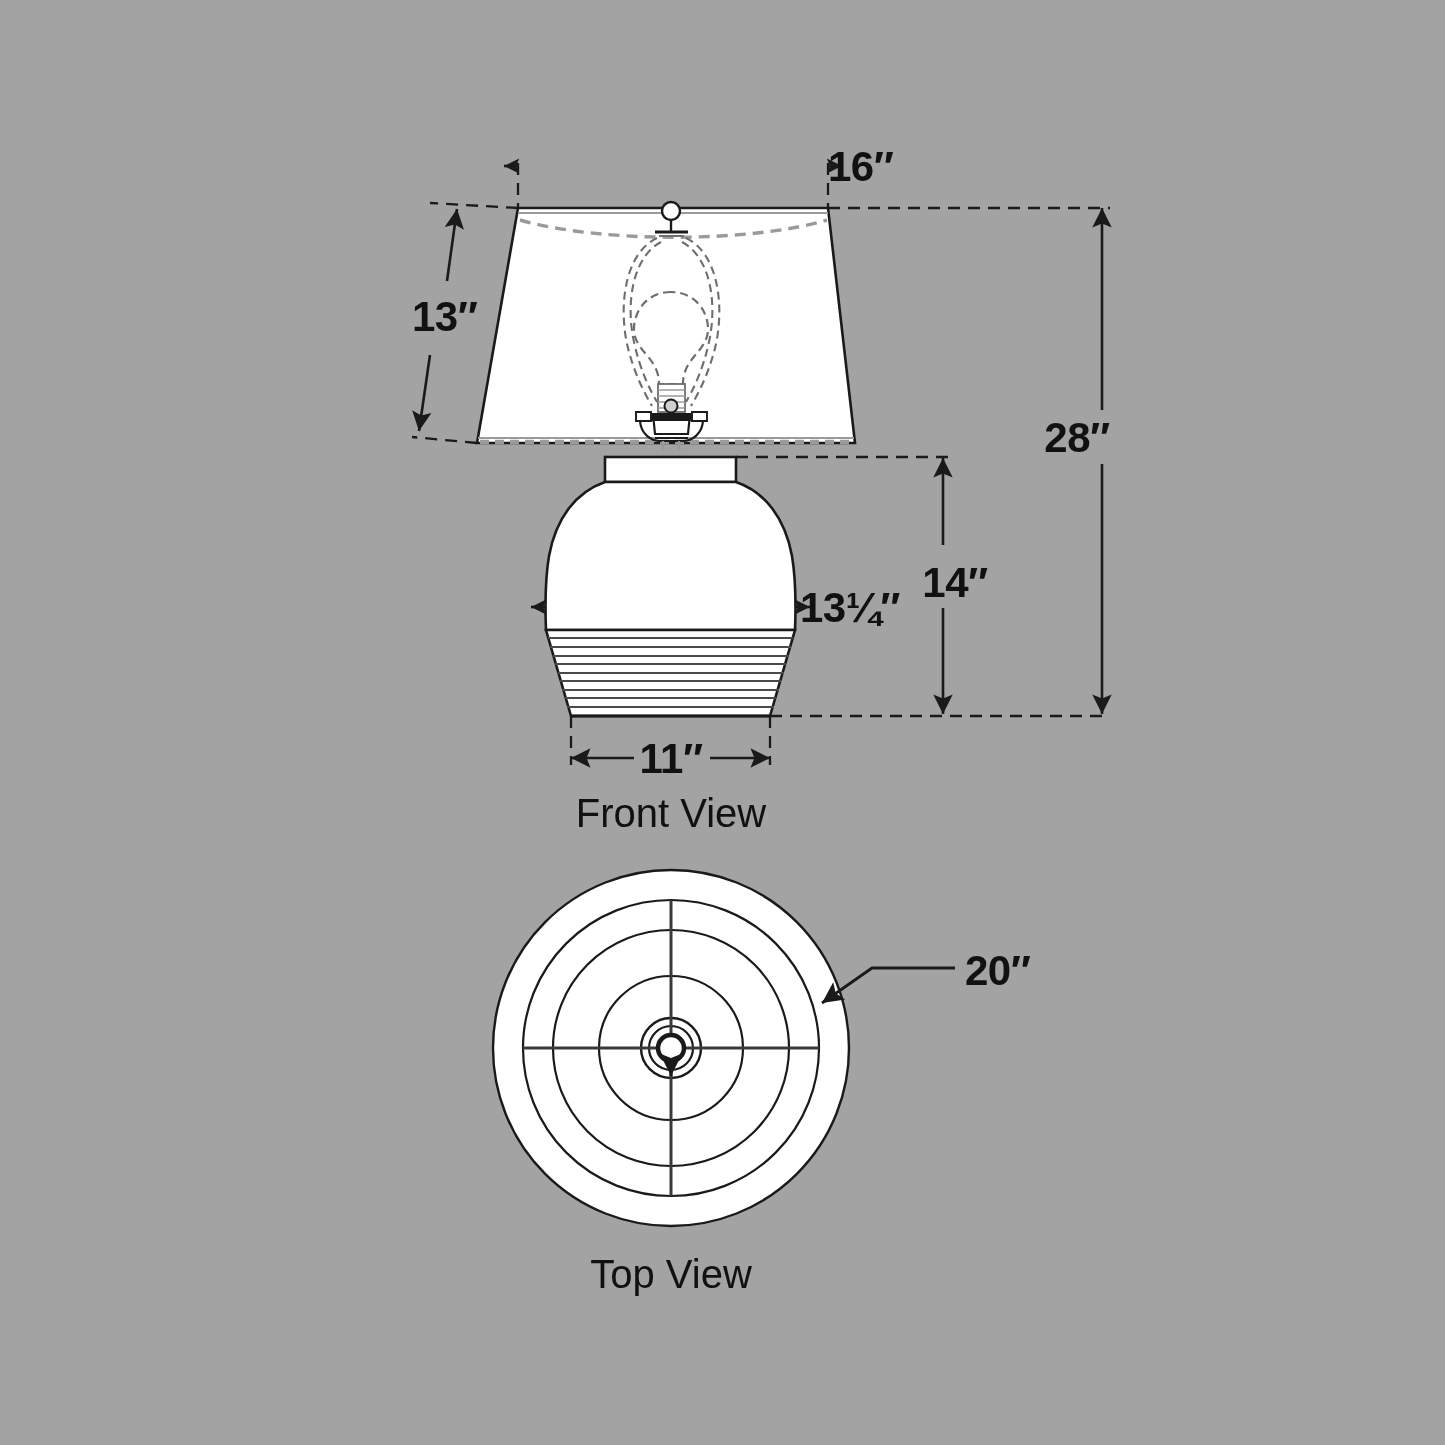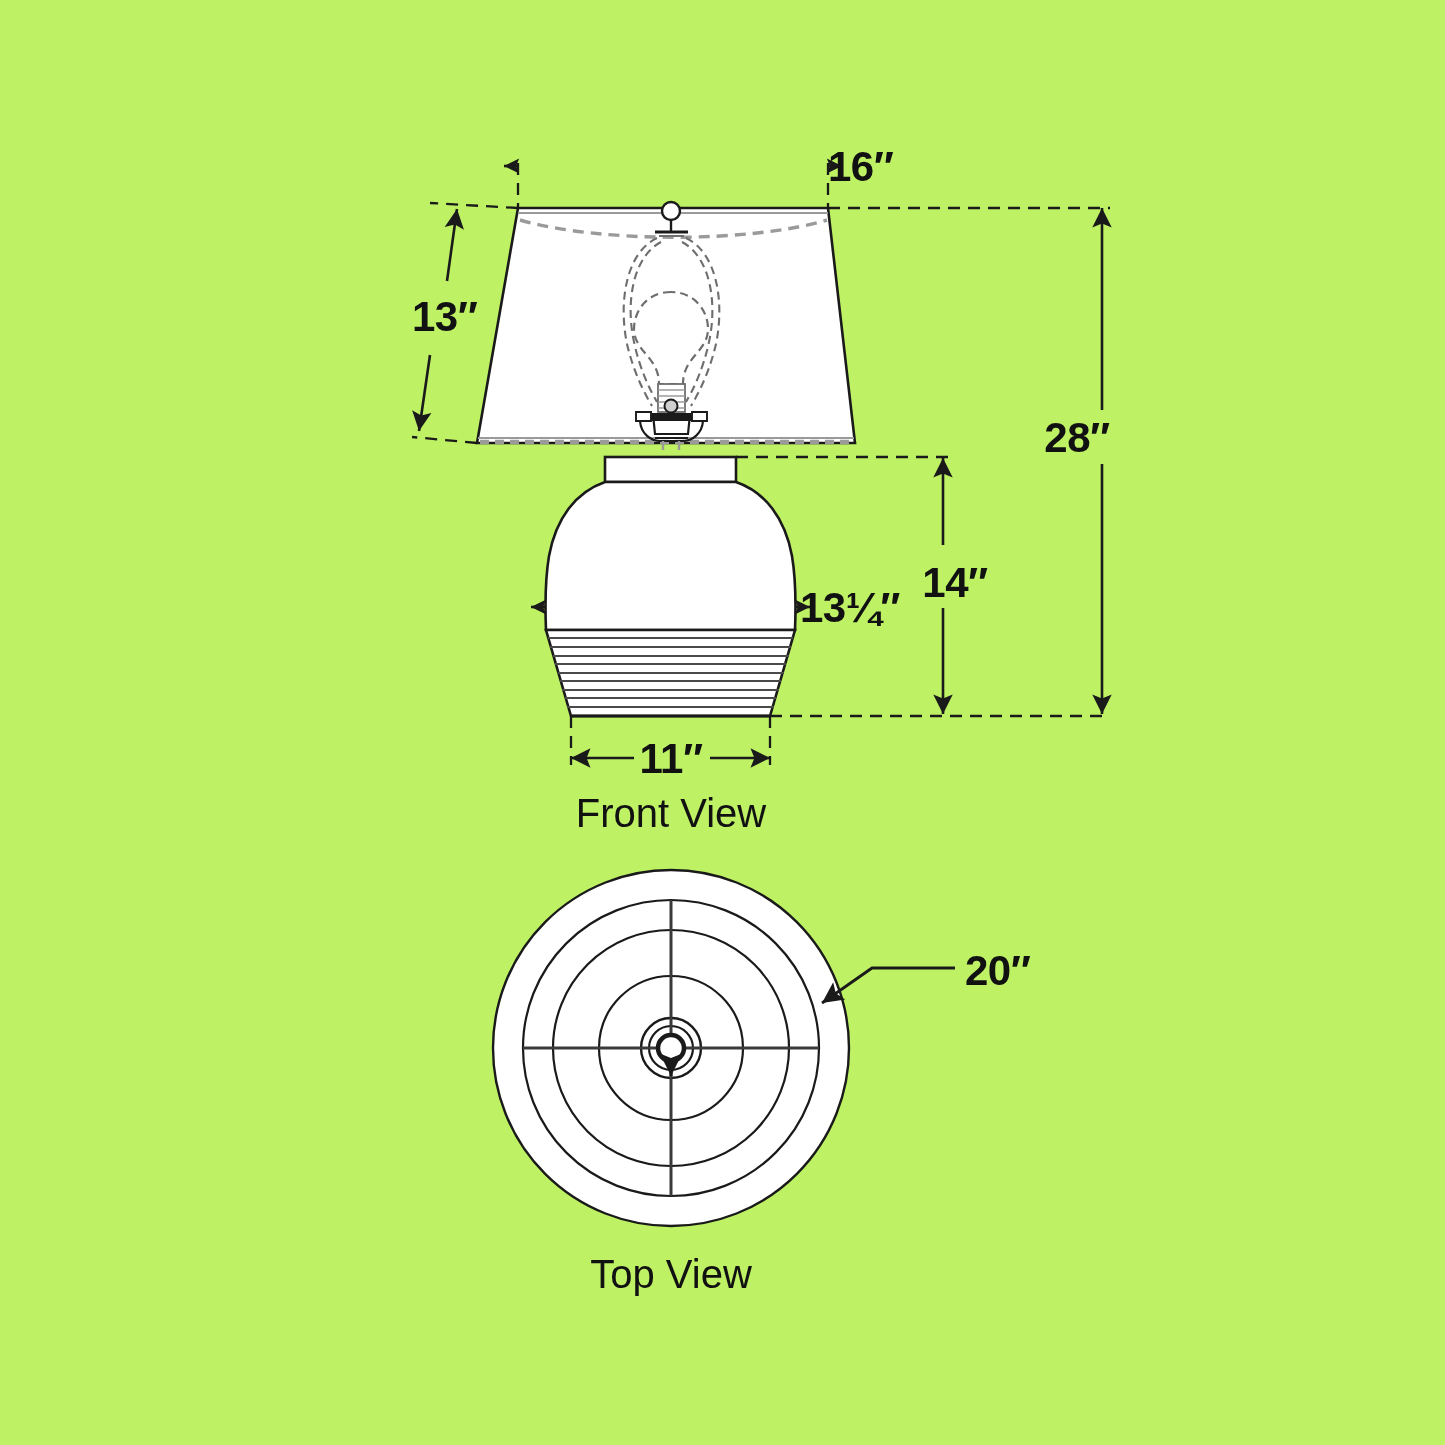--- a/index.html
+++ b/index.html
@@ -18,7 +18,7 @@
     position: relative;
     width: 1445px;
     height: 1445px;
-    background: #bef264;
+    background: #a3a3a3;
   }
   svg.drawing-canvas {
     position: absolute;

